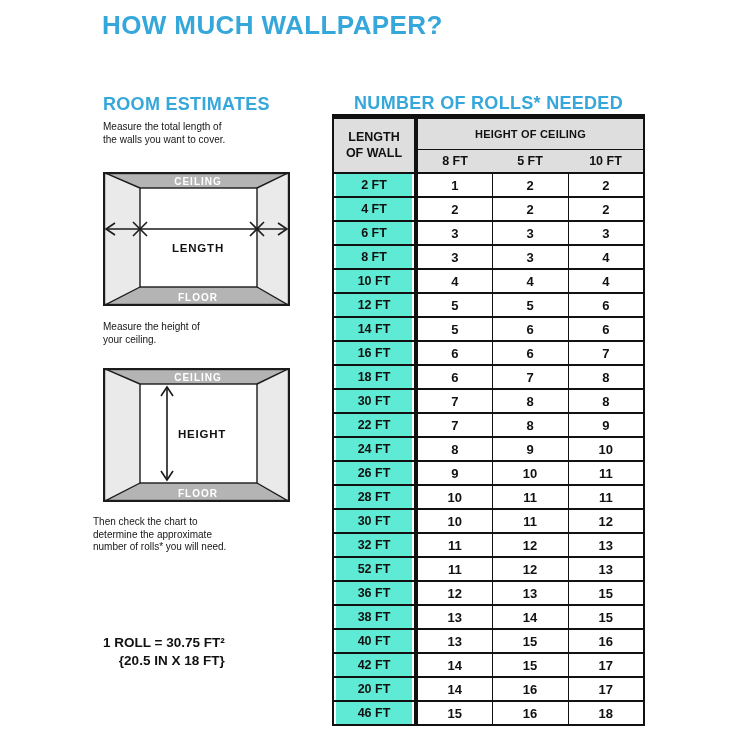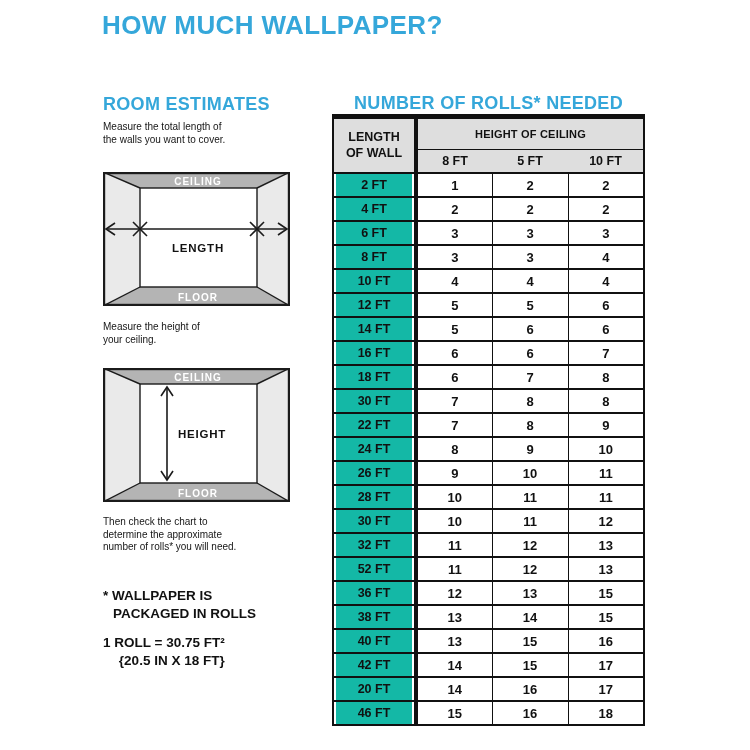--- a/index.html
+++ b/index.html
@@ -42,7 +42,7 @@
   tr.subhead td{background:#dedede;height:22px;font-weight:800;}
   tbody td{border-top:2px solid #111;height:22px;}
   tbody td.rowlabel{
-    background:#14b8a6;font-weight:800;
+    background:#5eead4;font-weight:800;
     box-shadow:inset -2px 0 0 #fff, inset 2px 0 0 #fff;
     border-right:4px solid #111;
   }

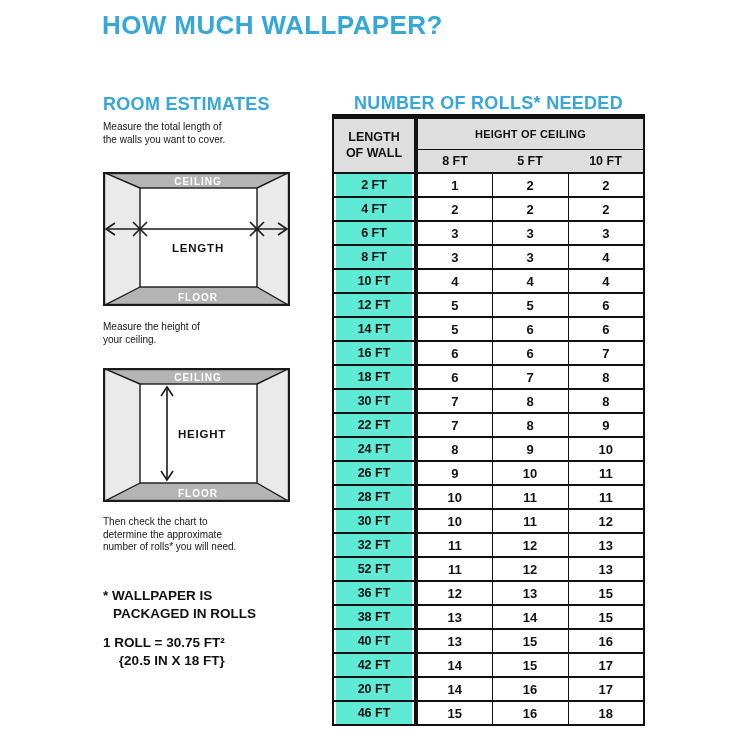--- a/index.html
+++ b/index.html
@@ -114,7 +114,7 @@
     </svg>
   </div>
 
-  <div class="abs para" style="left:103px;top:516px;width:220px;">Then check the chart to
+  <div class="abs para" style="left:93px;top:516px;width:220px;">Then check the chart to
 determine the approximate
 number of rolls* you will need.</div>
 

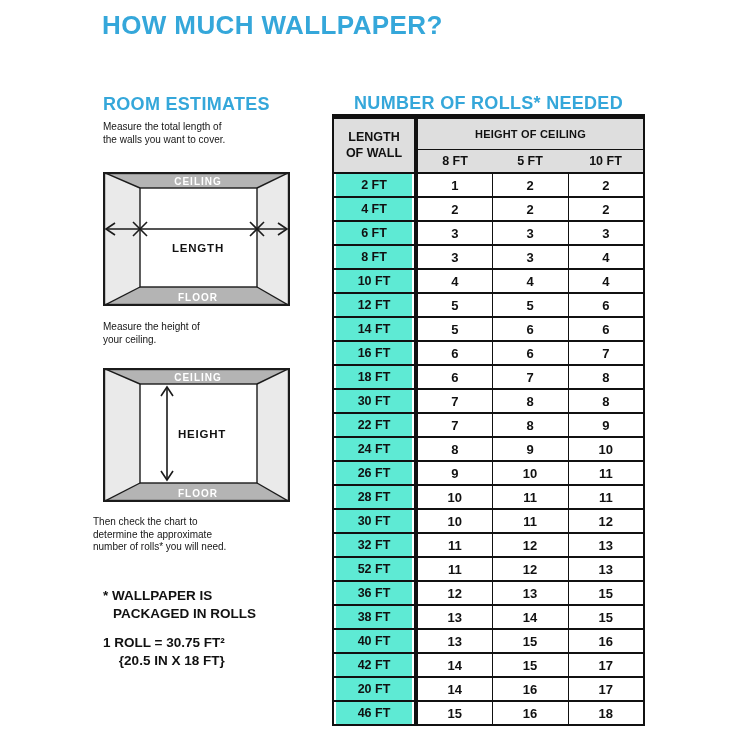--- a/index.html
+++ b/index.html
@@ -118,10 +118,6 @@
 determine the approximate
 number of rolls* you will need.</div>
 
-  <div class="abs bold-note" style="left:103px;top:587px;">
-    <div>* WALLPAPER IS</div>
-    <div class="note-indent">PACKAGED IN ROLLS</div>
-  </div>
 
   <div class="abs bold-note" style="left:103px;top:634px;text-align:right;">
     <div>1 ROLL = 30.75 FT²</div>

